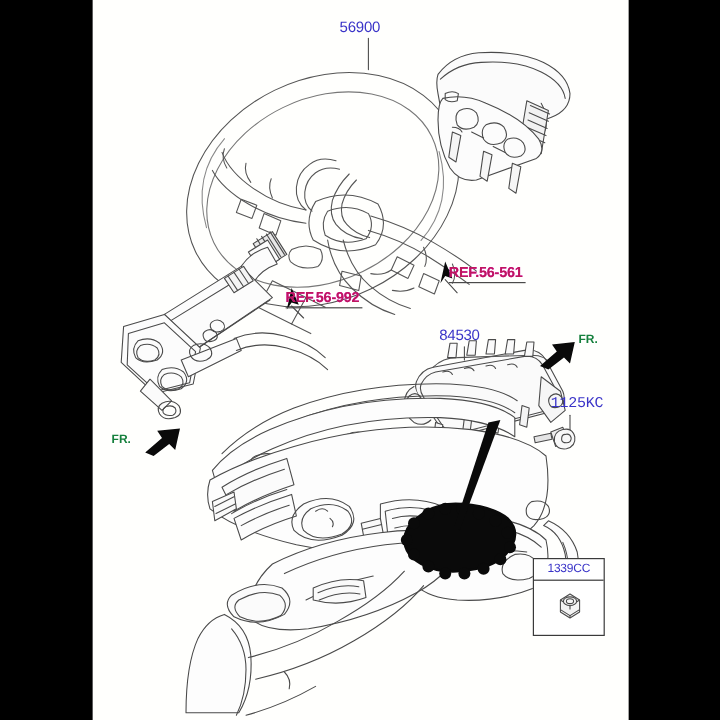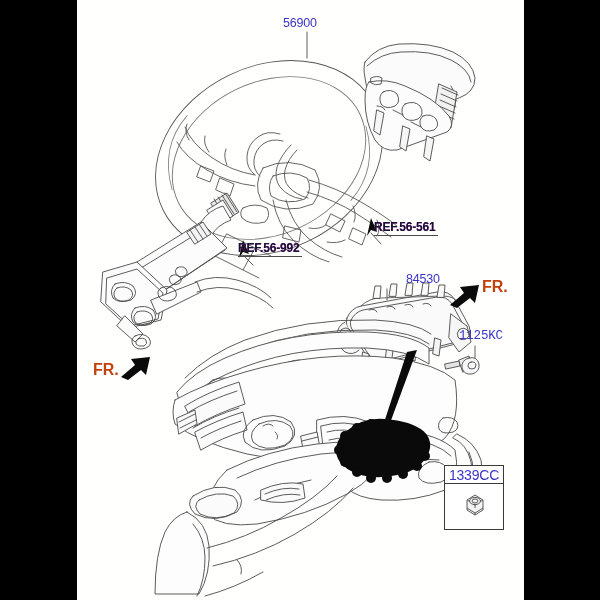--- a/index.html
+++ b/index.html
@@ -47,7 +47,7 @@
     letter-spacing: -0.2px;
   }
   .ref {
-    color: #0f172a;
+    color: #be185d;
     font-size: 12px;
     font-weight: bold;
     letter-spacing: -0.2px;

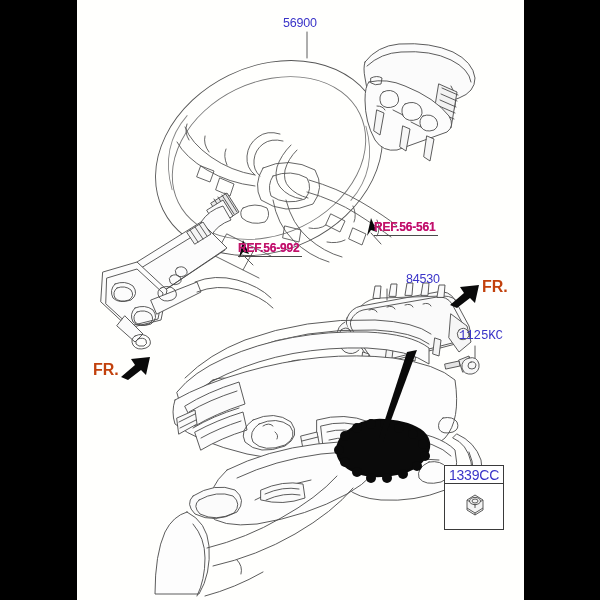--- a/index.html
+++ b/index.html
@@ -336,7 +336,7 @@
 
     <div class="label pn" style="left:206px; top:17px;">56900</div>
 
-    <div class="label pn" style="left:289px; top:273px;margin-left:40px;">84530</div>
+    <div class="label pn" style="left:289px; top:273px;">84530</div>
 
     <div class="label pn" style="left:382px; top:330px;font-family:Liberation Mono, monospace;">1125KC</div>
 

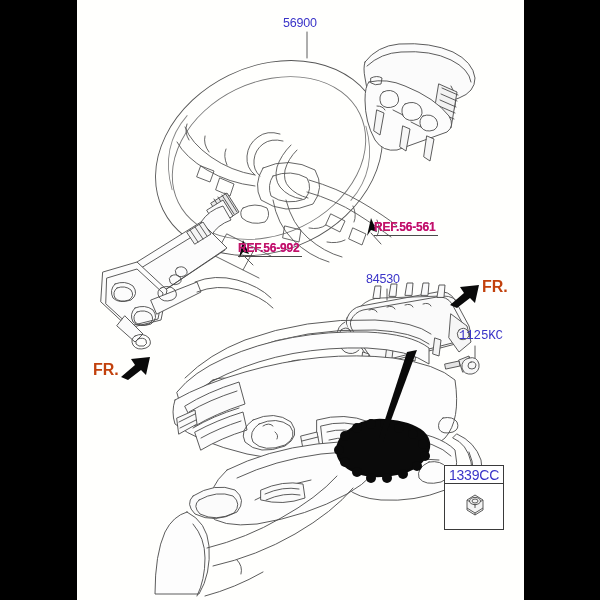--- a/index.html
+++ b/index.html
@@ -54,8 +54,8 @@
     text-shadow: 0 0 0 #e81ee8;
   }
   .fr {
-    color: #c2410c;
-    font-size: 16px;
+    color: #15803d;
+    font-size: 10px;
     font-weight: bold;
     letter-spacing: 0px;
   }

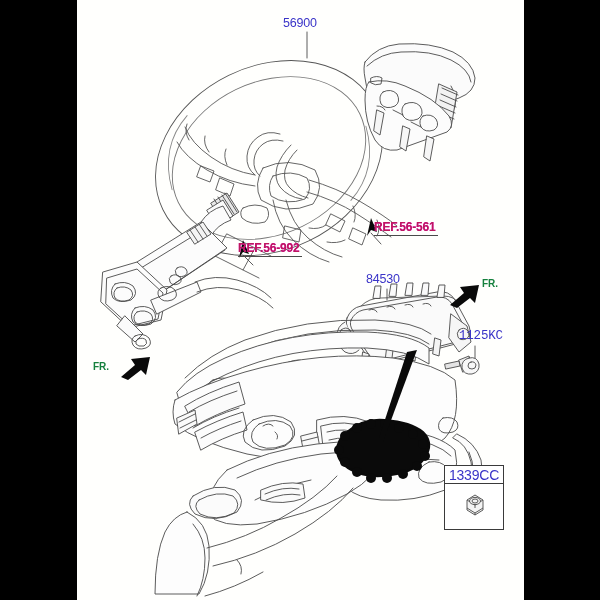--- a/index.html
+++ b/index.html
@@ -61,7 +61,7 @@
   }
   .boxlabel {
     color: #3a34c8;
-    font-size: 14px;
+    font-size: 10px;
     letter-spacing: -0.2px;
   }
   .partbox {

